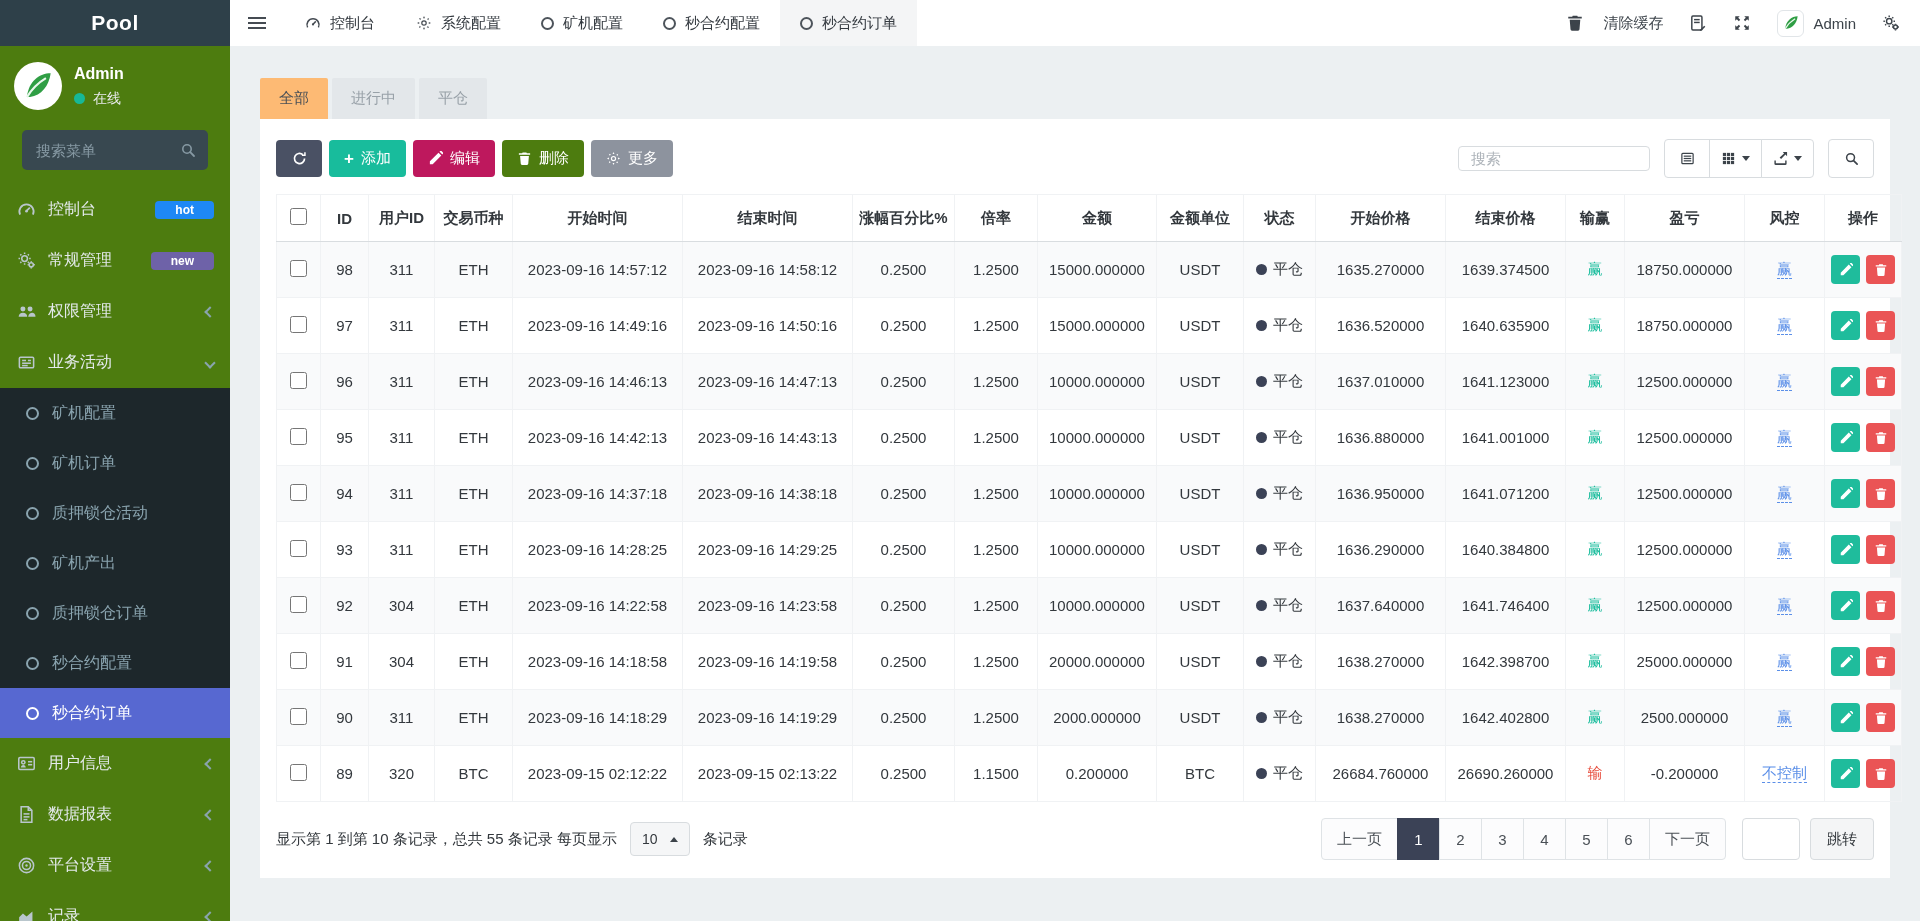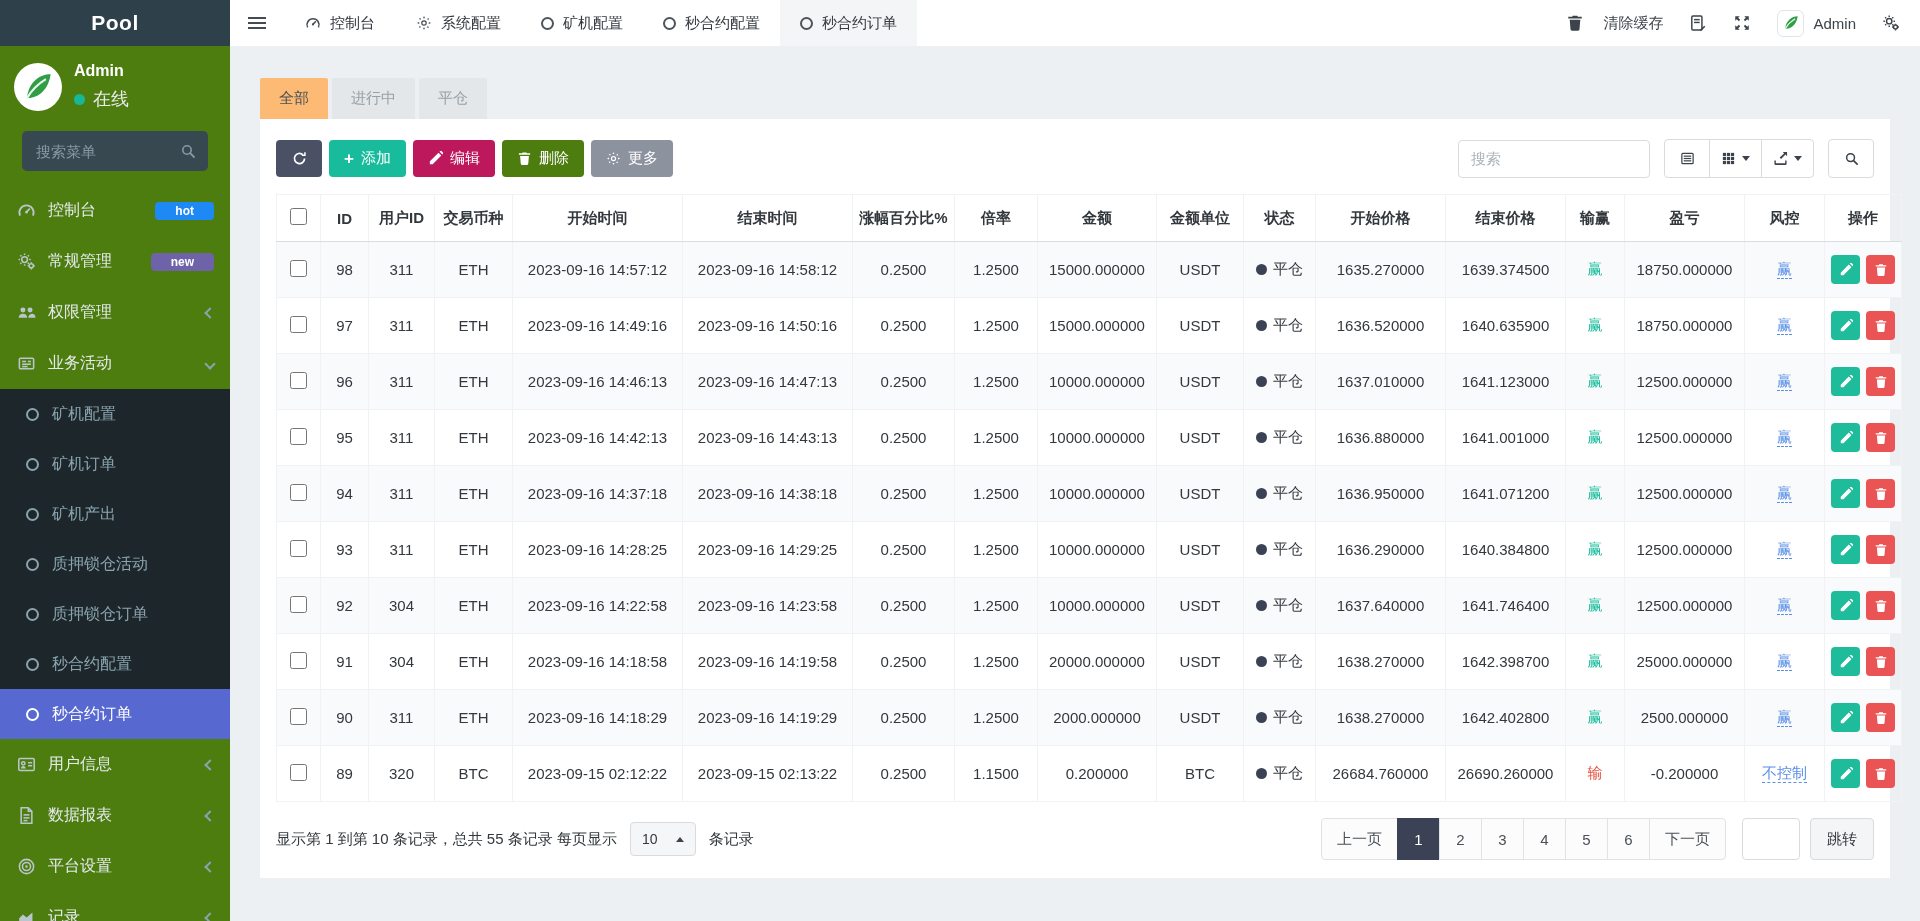--- a/index.html
+++ b/index.html
@@ -16,7 +16,7 @@
   .avatar svg{width:38px;height:38px}
   .user-info{margin-left:12px}
   .user-name{color:#fff;font-weight:700;font-size:16px}
-  .user-status{display:flex;align-items:center;margin-top:7px;color:#e8eaec;font-size:18px}
+  .user-status{display:flex;align-items:center;margin-top:7px;color:#e8eaec;font-size:14px}
   .status-dot{width:11px;height:11px;border-radius:50%;background:#17b897;margin-right:8px}
   .side-search{position:relative;margin:10px 22px 14px}
   .side-search input{width:100%;height:40px;background:#384850;border:0;border-radius:5px;color:#ccc;padding:0 36px 0 14px;font-size:15px;font-family:inherit}

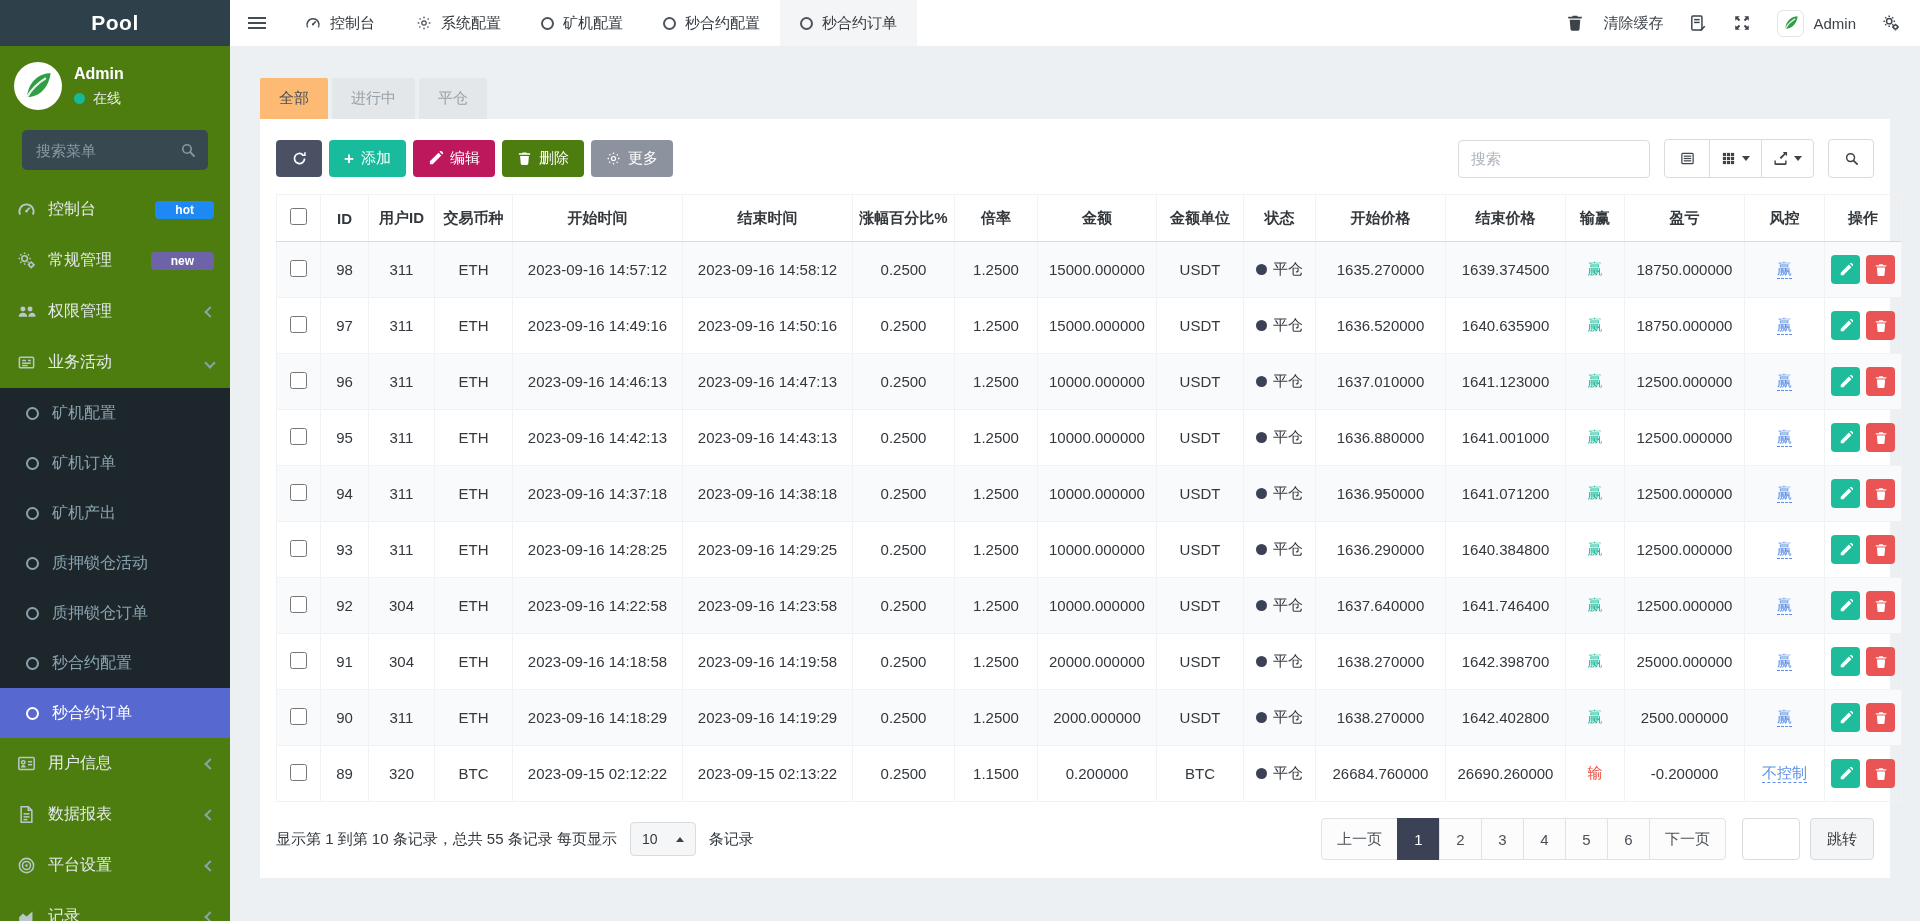--- a/index.html
+++ b/index.html
@@ -68,7 +68,7 @@
   .btn-red{background:#4d7c0f}
   .btn-gray{background:#8d939e}
   .toolbar-right{margin-left:auto;display:flex;align-items:center}
-  .search-input{width:192px;height:38px;border:1px solid #d8dcdf;border-radius:4px;padding:0 12px;font-size:15px;color:#0369a1;font-family:inherit}
+  .search-input{width:192px;height:25px;border:1px solid #d8dcdf;border-radius:4px;padding:0 12px;font-size:15px;color:#0369a1;font-family:inherit}
   .search-input::placeholder{color:#aeb4ba}
   .btn-group{display:flex;margin-left:14px}
   .tool-btn{height:39px;min-width:46px;background:#fff;border:1px solid #d8dcdf;display:flex;align-items:center;justify-content:center;gap:6px;color:#3c434a;cursor:pointer;margin-left:-1px;padding:0 11px}

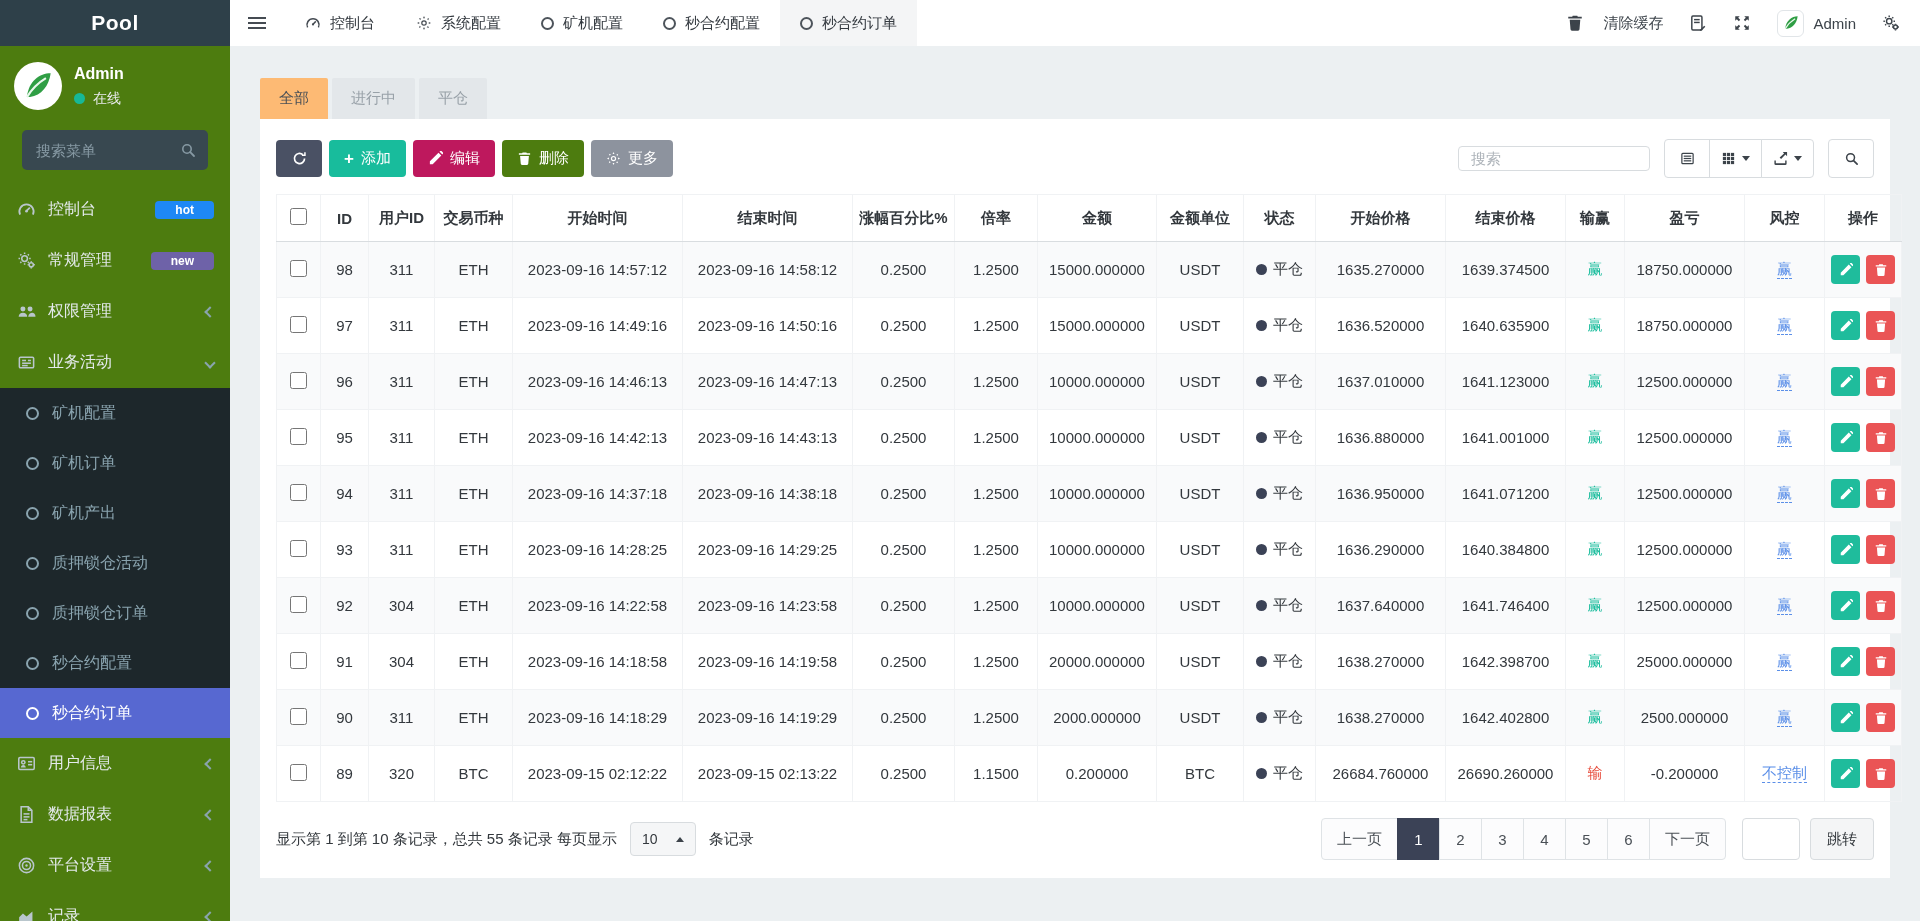--- a/index.html
+++ b/index.html
@@ -194,11 +194,11 @@
           </div>
           <div class="submenu-item">
             <span class="ring"></span>
-            <span>矿机产出</span>
+            <span>质押锁仓活动</span>
           </div>
           <div class="submenu-item">
             <span class="ring"></span>
-            <span>质押锁仓活动</span>
+            <span>矿机产出</span>
           </div>
           <div class="submenu-item">
             <span class="ring"></span>

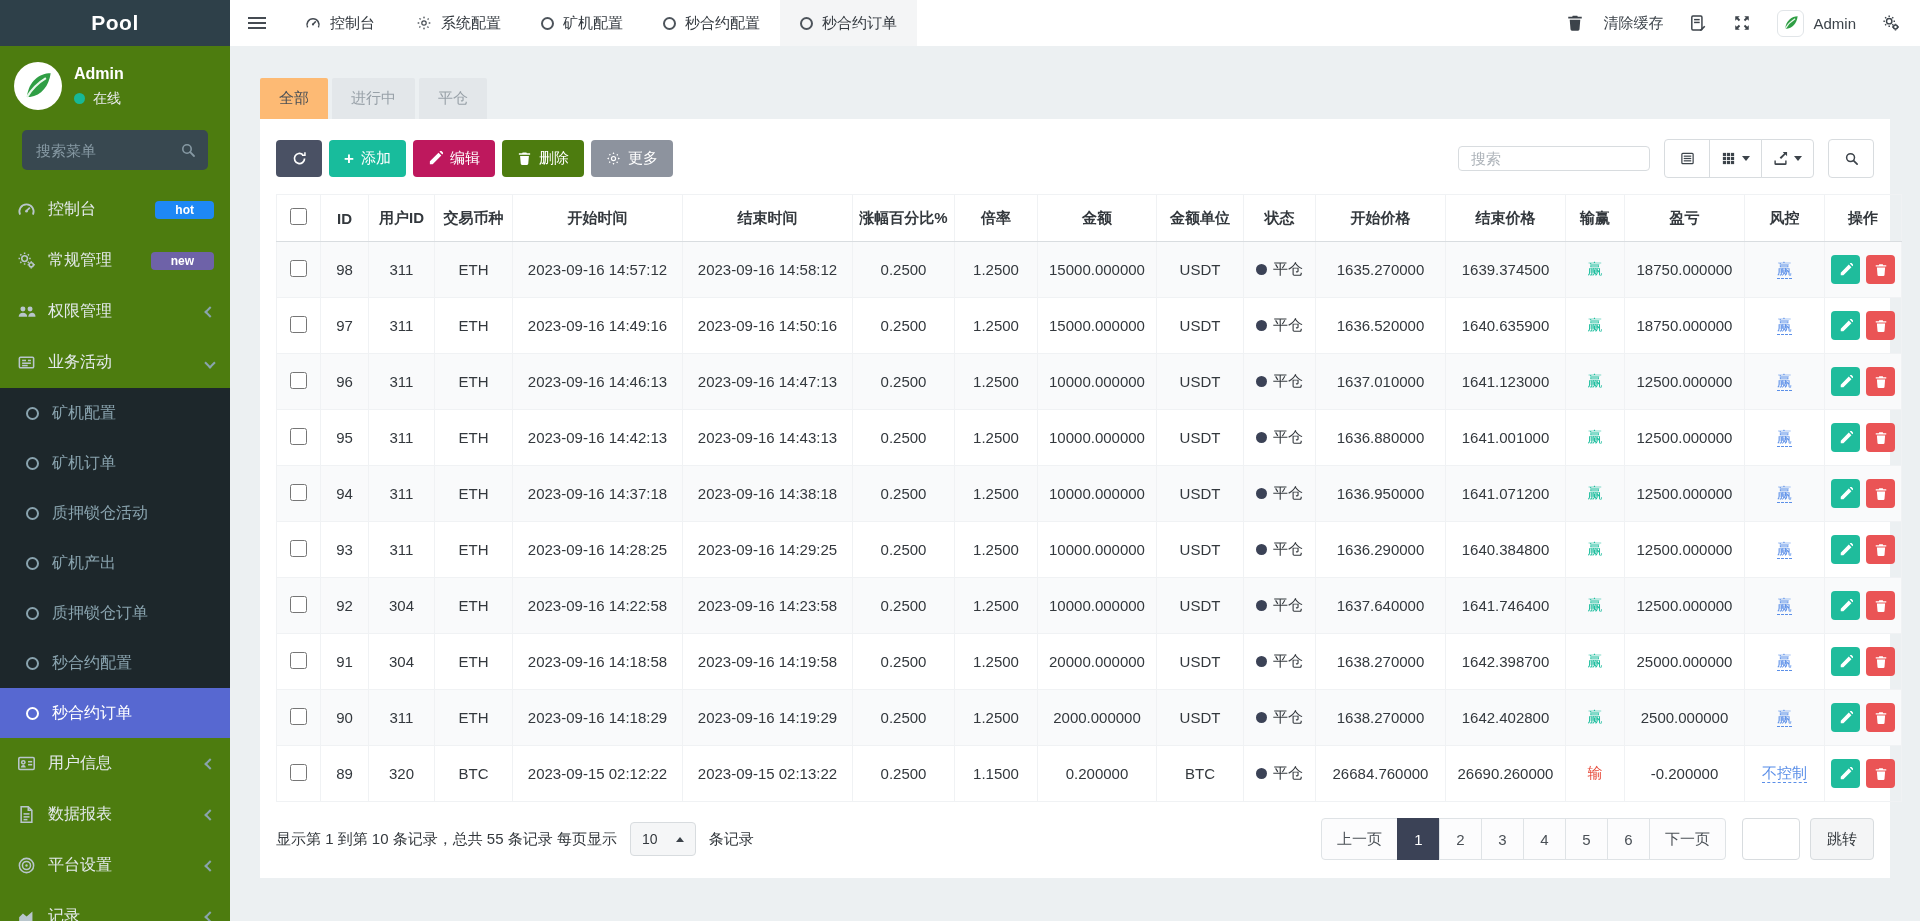--- a/index.html
+++ b/index.html
@@ -93,7 +93,7 @@
   .act-del{background:#ea5455}
 
   .table-footer{display:flex;align-items:center;margin-top:16px;font-size:15px;color:#33383d}
-  .page-size{display:inline-flex;align-items:center;gap:18px;border:1px solid #d8dcdf;background:#f5f6f7;border-radius:4px;padding:8px 11px;margin:0 9px;cursor:pointer;font-size:14px}
+  .page-size{display:inline-flex;align-items:center;gap:12px;border:1px solid #d8dcdf;background:#f5f6f7;border-radius:4px;padding:8px 11px;margin:0 9px;cursor:pointer;font-size:14px}
   .up-caret{width:0;height:0;border-left:4px solid transparent;border-right:4px solid transparent;border-bottom:5px solid #3c434a}
   .paging{margin-left:auto;display:flex;align-items:center}
   .page-btn{min-width:43px;height:42px;padding:0 15px;border:1px solid #dfe3e6;background:#fcfcfd;color:#4a5056;display:flex;align-items:center;justify-content:center;margin-left:-1px;cursor:pointer;font-size:15px}

